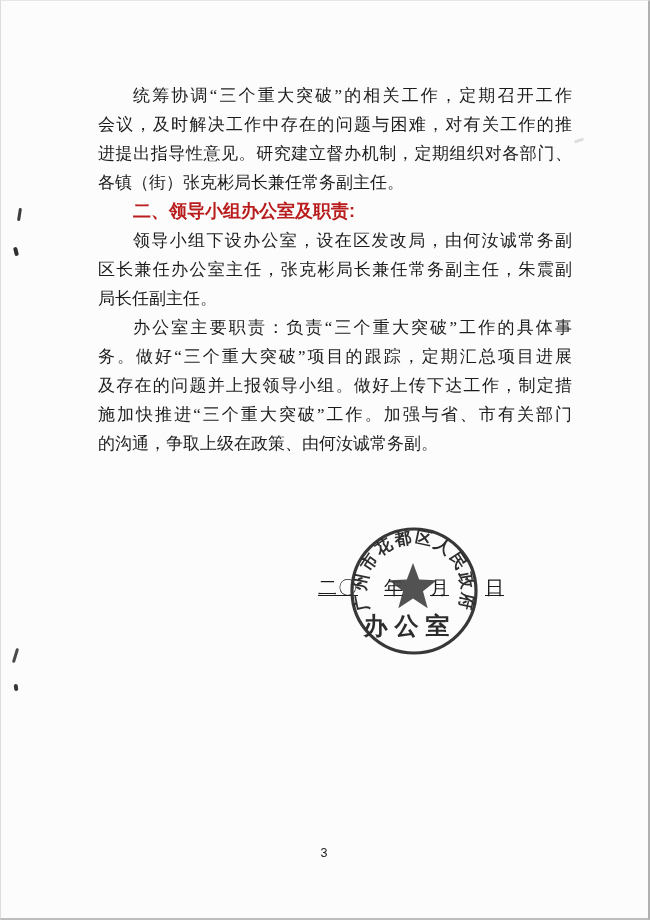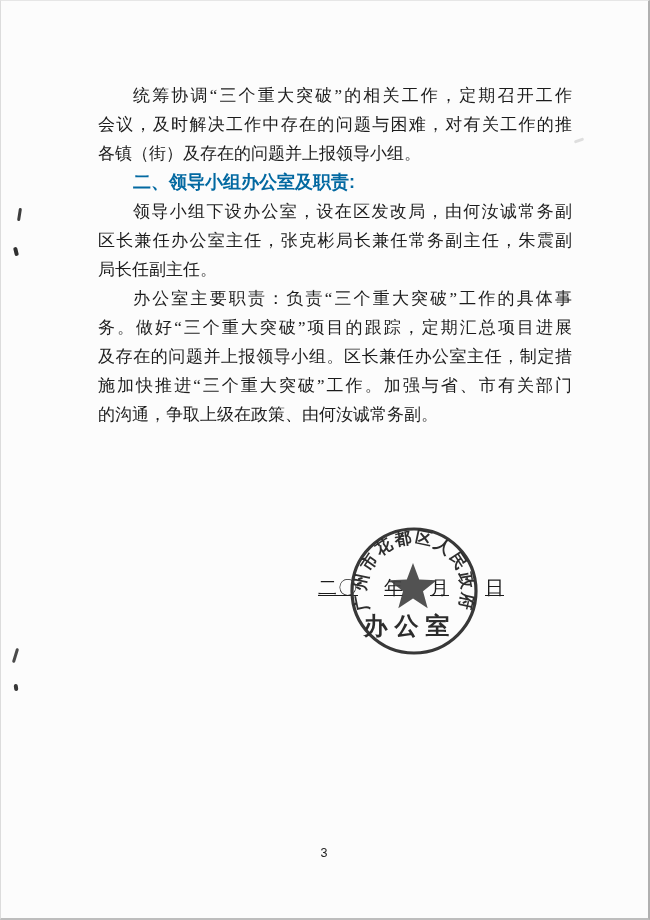--- a/index.html
+++ b/index.html
@@ -111,6 +111,7 @@
   <div class="body-text">
     <div class="line indent fill">统筹协调“三个重大突破”的相关工作，定期召开工作</div>
     <div class="line fill">会议，及时解决工作中存在的问题与困难，对有关工作的推</div>
+    <div class="line fill">进提出指导性意见。研究建立督办机制，定期组织对各部门、</div>
     <div class="line">各镇（街）及存在的问题并上报领导小组。</div>
     <div class="line heading indent">二、领导小组办公室及职责:</div>
     <div class="line indent fill">领导小组下设办公室，设在区发改局，由何汝诚常务副</div>

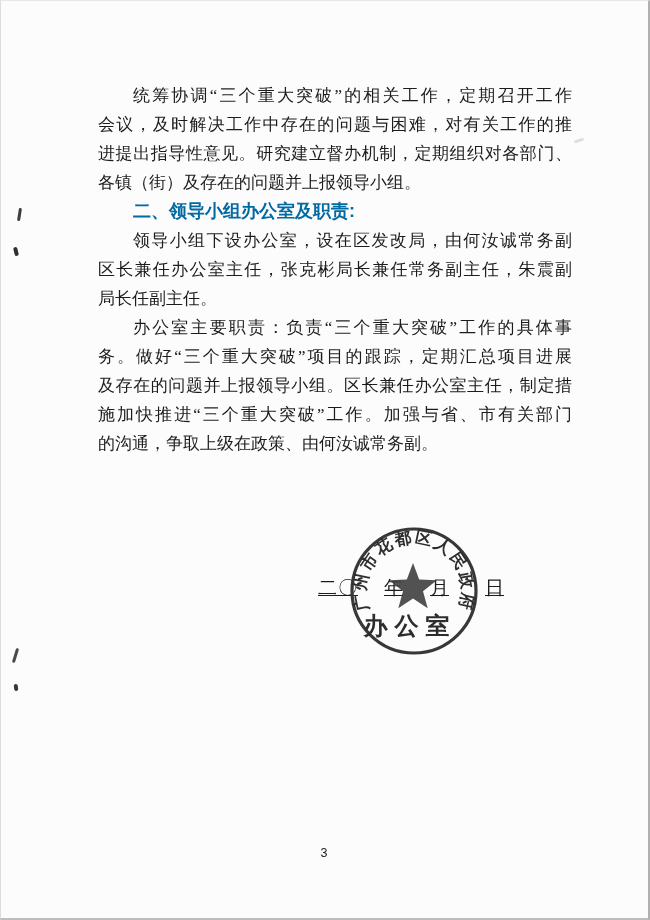--- a/index.html
+++ b/index.html
@@ -112,7 +112,7 @@
     <div class="line indent fill">统筹协调“三个重大突破”的相关工作，定期召开工作</div>
     <div class="line fill">会议，及时解决工作中存在的问题与困难，对有关工作的推</div>
     <div class="line fill">进提出指导性意见。研究建立督办机制，定期组织对各部门、</div>
-    <div class="line">各镇（街）及存在的问题并上报领导小组。</div>
+    <div class="line">各镇（街）张克彬局长兼任常务副主任。</div>
     <div class="line heading indent">二、领导小组办公室及职责:</div>
     <div class="line indent fill">领导小组下设办公室，设在区发改局，由何汝诚常务副</div>
     <div class="line fill">区长兼任办公室主任，张克彬局长兼任常务副主任，朱震副</div>

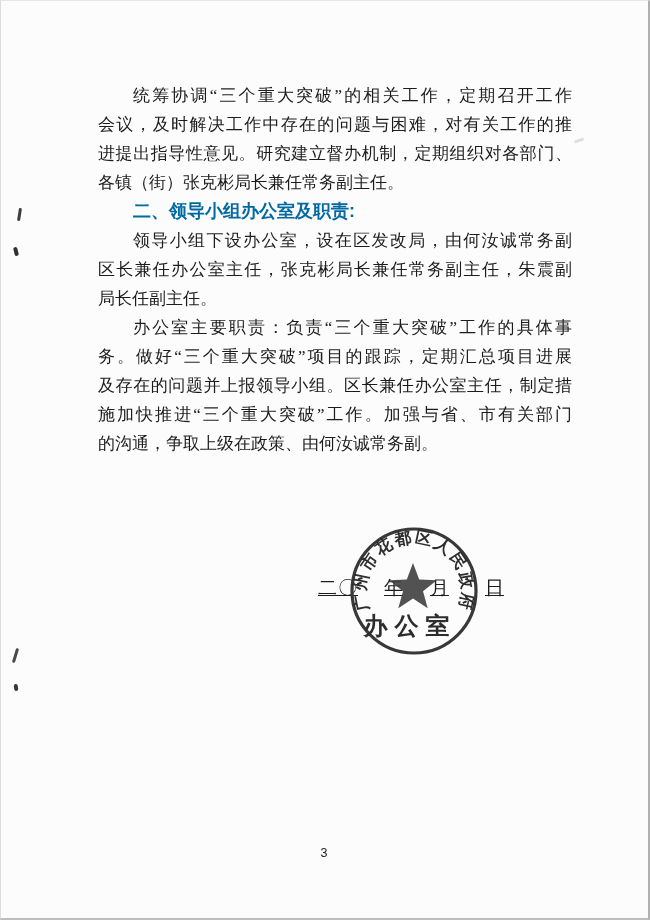--- a/index.html
+++ b/index.html
@@ -44,7 +44,7 @@
     font-family: "Liberation Sans", "DejaVu Sans", sans-serif;
     font-weight: bold;
     font-size: 18px;
-    color: #0369a1;
+    color: #b91c1c;
   }
   .date-line {
     position: absolute;

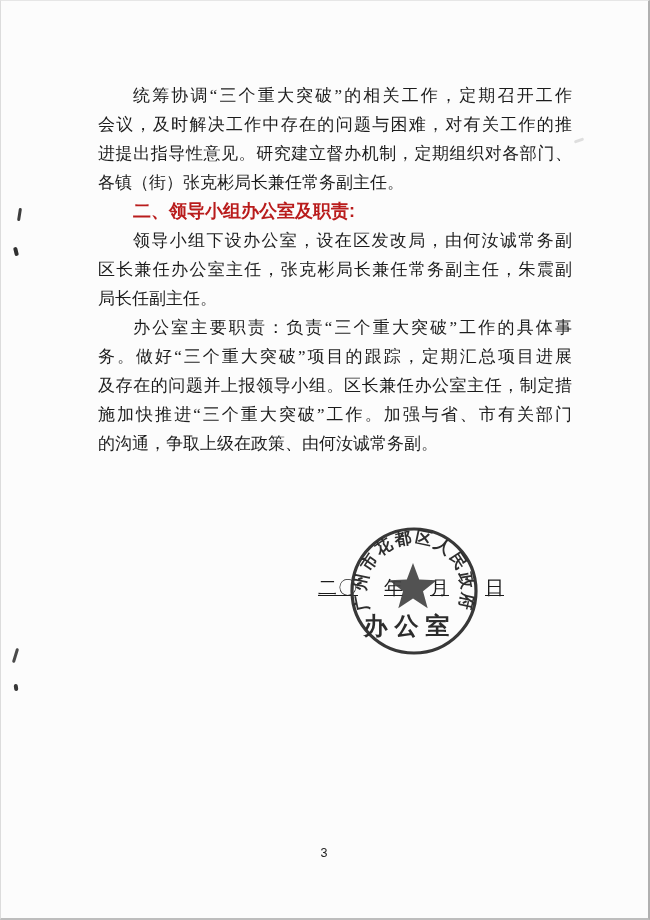--- a/index.html
+++ b/index.html
@@ -119,7 +119,7 @@
     <div class="line">局长任副主任。</div>
     <div class="line indent fill">办公室主要职责：负责“三个重大突破”工作的具体事</div>
     <div class="line fill">务。做好“三个重大突破”项目的跟踪，定期汇总项目进展</div>
-    <div class="line fill">及存在的问题并上报领导小组。区长兼任办公室主任，制定措</div>
+    <div class="line fill">及存在的问题并上报领导小组。做好上传下达工作，制定措</div>
     <div class="line fill">施加快推进“三个重大突破”工作。加强与省、市有关部门</div>
     <div class="line">的沟通，争取上级在政策、由何汝诚常务副。</div>
   </div>

